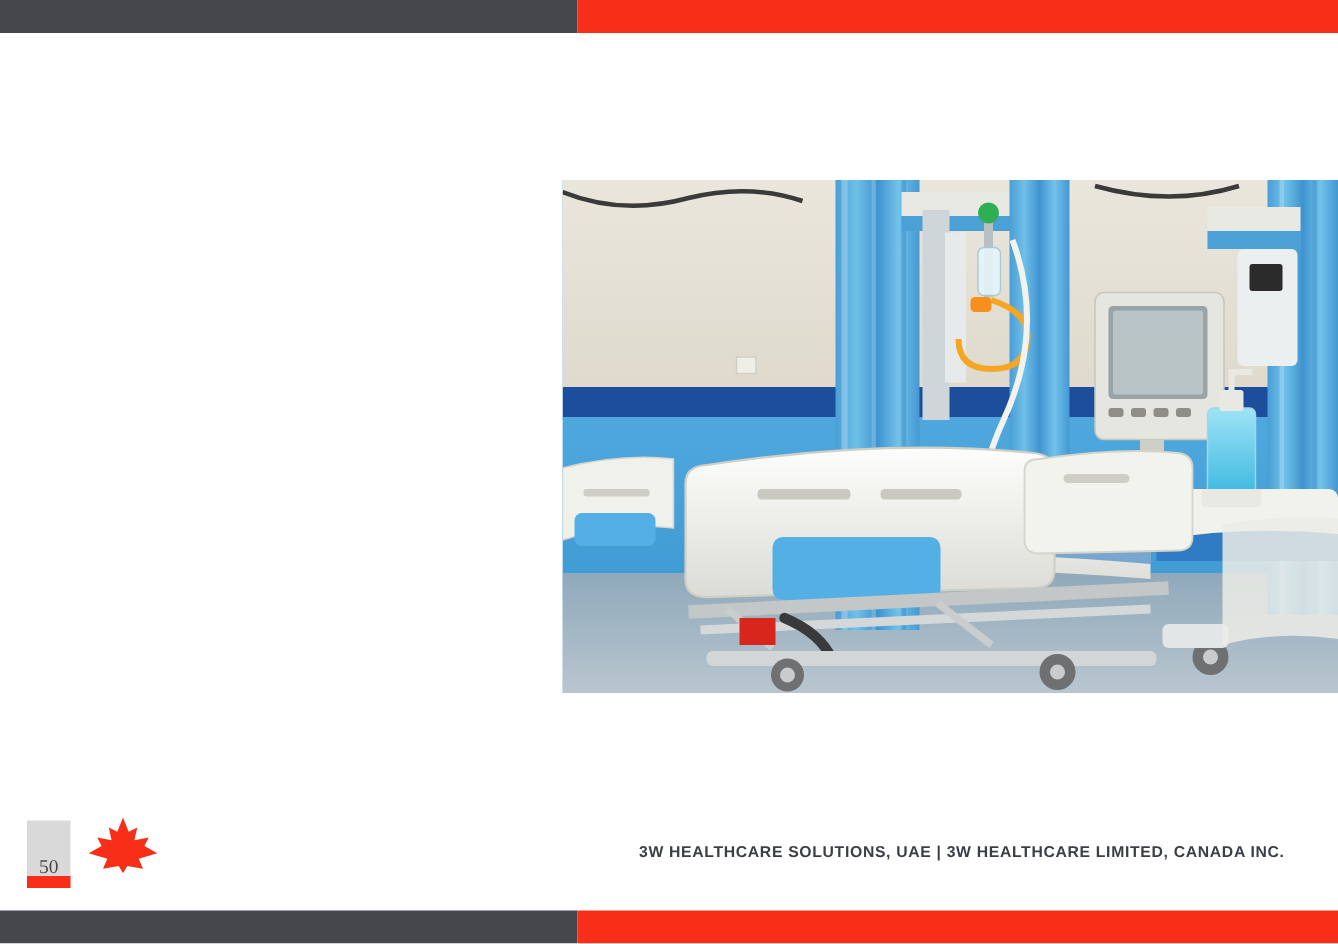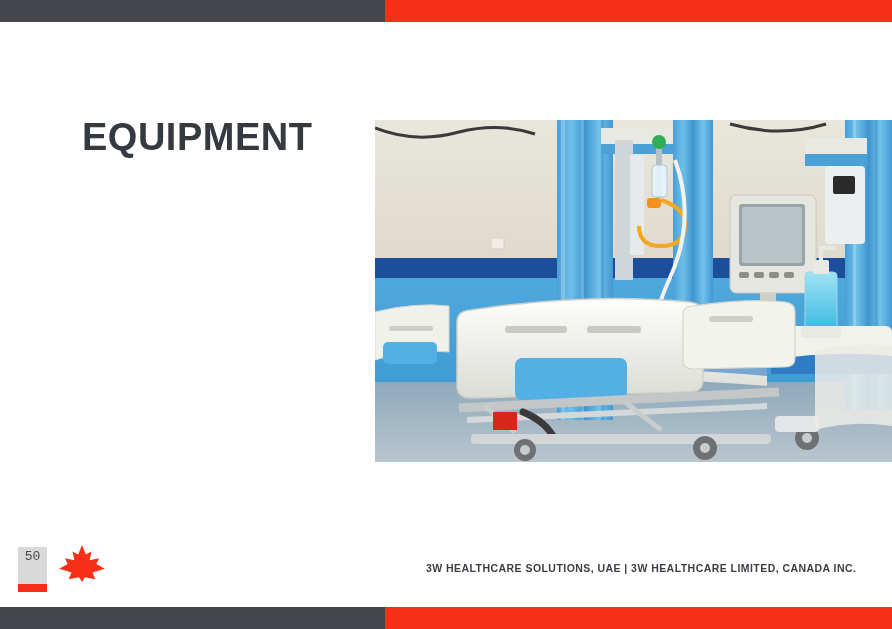--- a/index.html
+++ b/index.html
@@ -79,7 +79,6 @@
 </div>
 
 <div class="title-block">
-  <div class="title-line">EQUIPMENT</div>
 </div>
 
 <div class="photo">

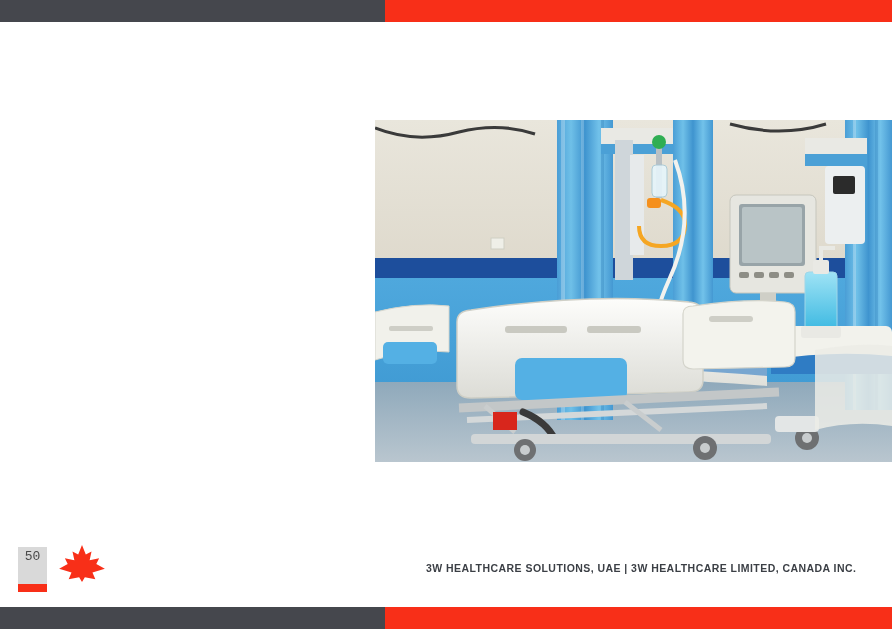--- a/index.html
+++ b/index.html
@@ -47,9 +47,9 @@
   }
   .page-badge .num {
     display:block; width:100%; text-align:center;
-    padding-top:2px;
+    padding-top:23px;
     font-size:13px; color:#4a4a4a;
-    font-family:Liberation Mono, monospace;
+    font-family:Liberation Serif, serif;
   }
   .page-badge .strip {
     position:absolute; left:0; bottom:0;

